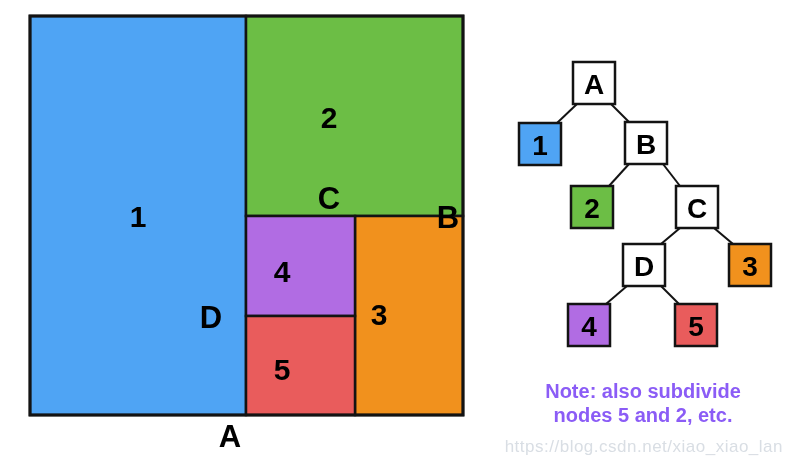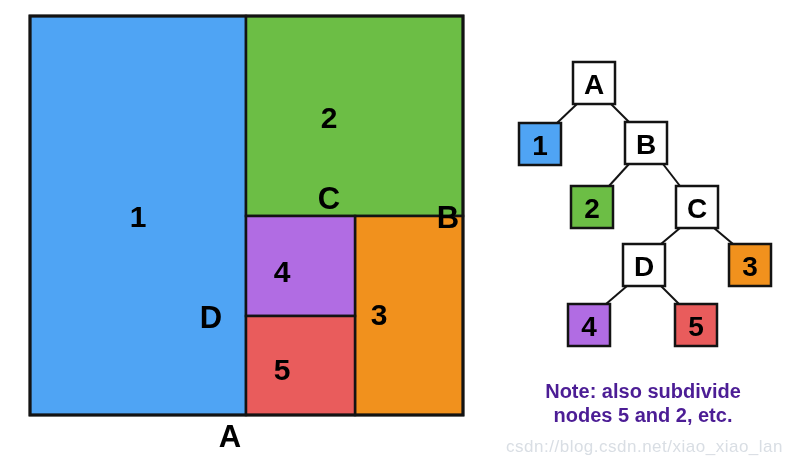--- a/index.html
+++ b/index.html
@@ -34,7 +34,7 @@
     font-size: 20px;
     font-weight: 700;
     line-height: 24px;
-    color: #4c1d95;
+    color: #8b5cf6;
     white-space: nowrap;
   }
   .watermark {

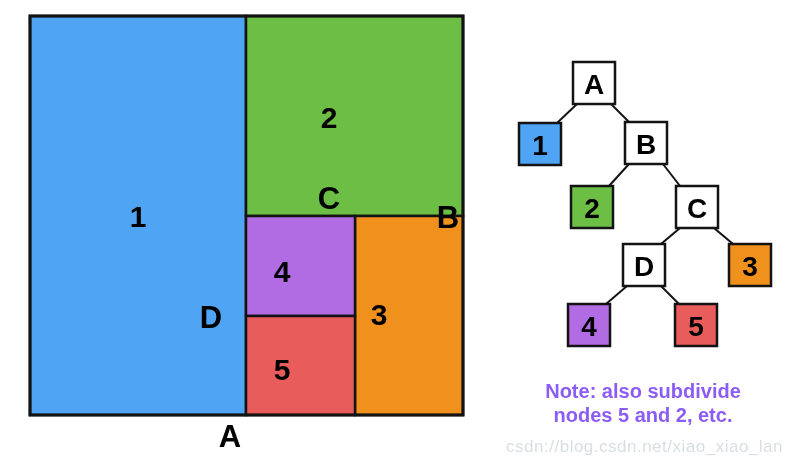--- a/index.html
+++ b/index.html
@@ -100,7 +100,7 @@
     <div>nodes 5 and 2, etc.</div>
   </div>
 
-  <div class="watermark" style="color: rgb(217, 222, 228);">csdn://blog.csdn.net/xiao_xiao_lan</div>
+  <div class="watermark" style="color: rgb(217, 222, 228);">https://blog.csdn.net/xiao_xiao_lan</div>
 </div>
 
 </body></html>

